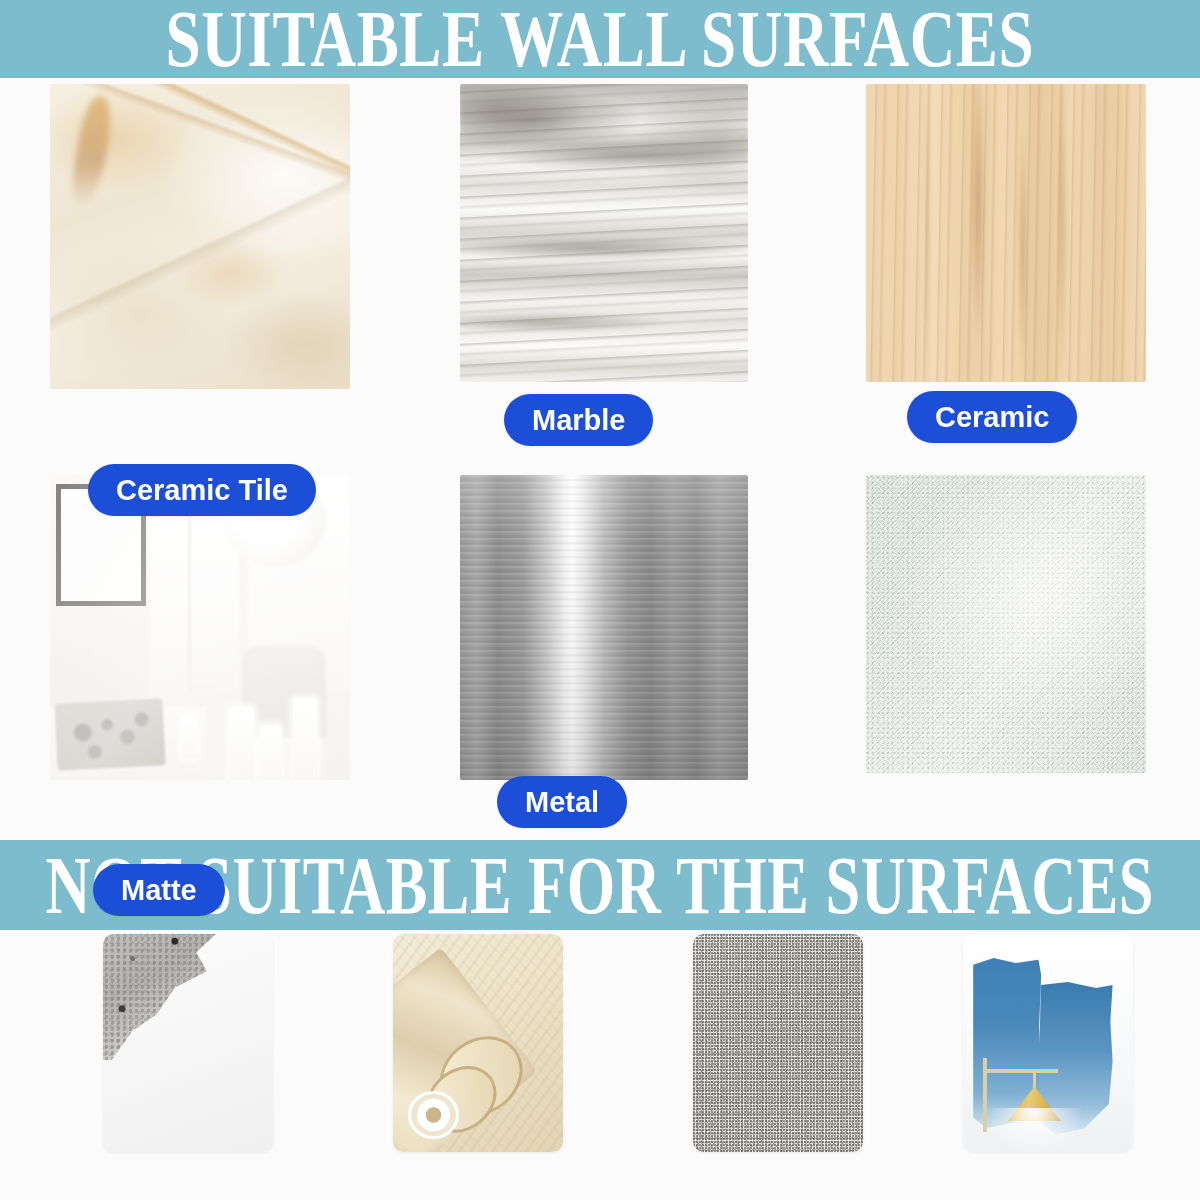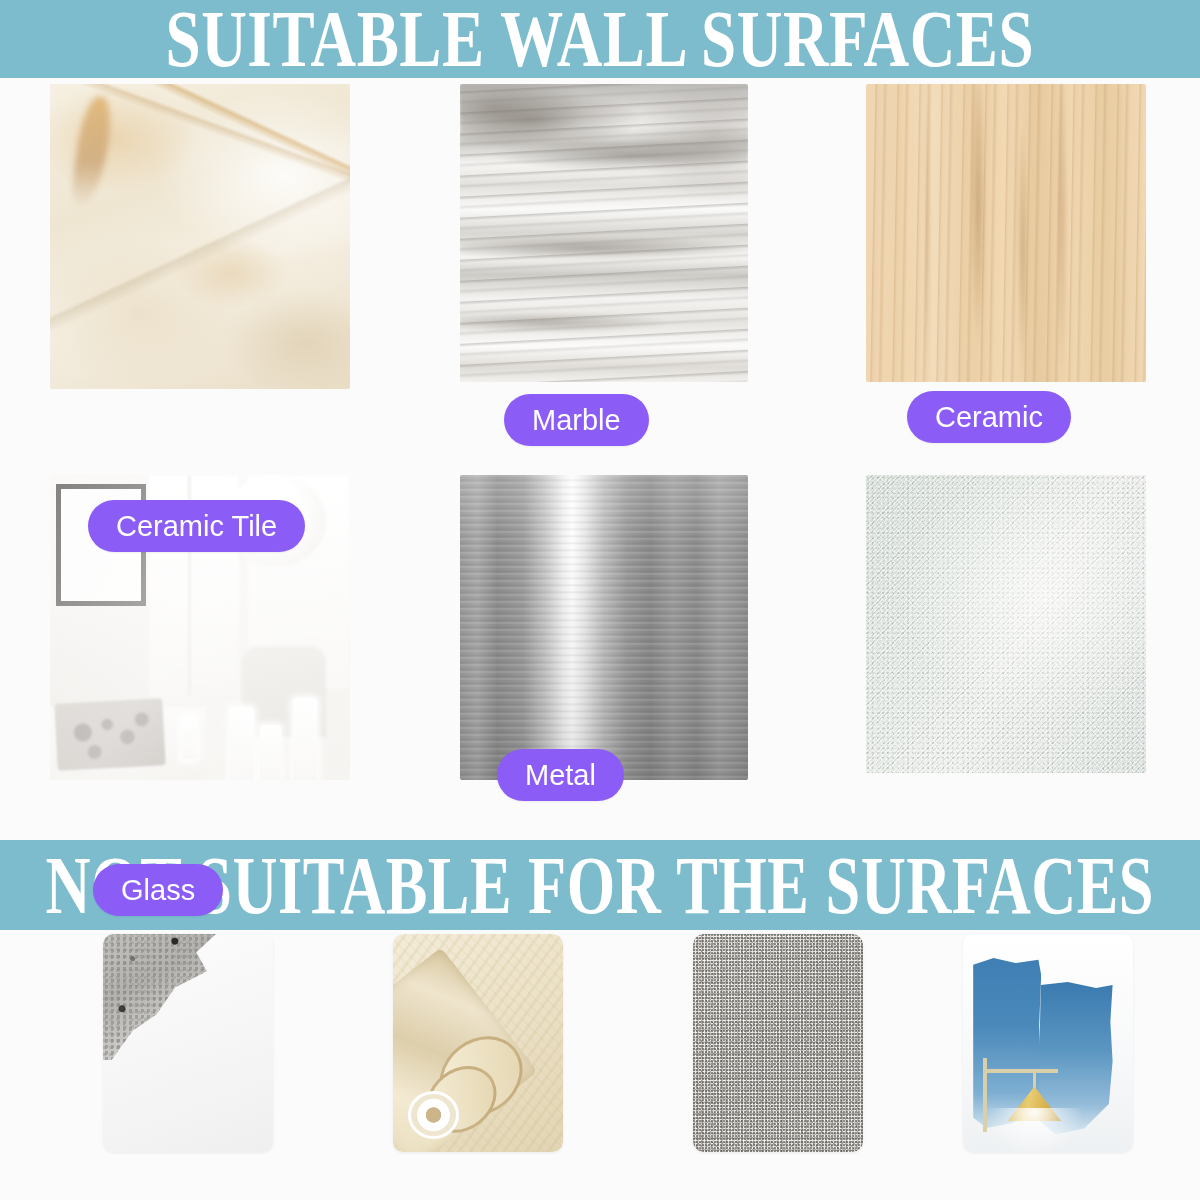--- a/index.html
+++ b/index.html
@@ -45,11 +45,11 @@
   }
   .pill{
     position:absolute;
-    background:#8b5cf6;
+    background:#1d4ed8;
     color:#ffffff;
     border-radius:40px;
     display:flex; align-items:center; justify-content:center;
-    font-weight:400;
+    font-weight:700;
     white-space:nowrap;
     z-index:5;
     box-shadow:0 1px 2px rgba(0,0,0,0.06);

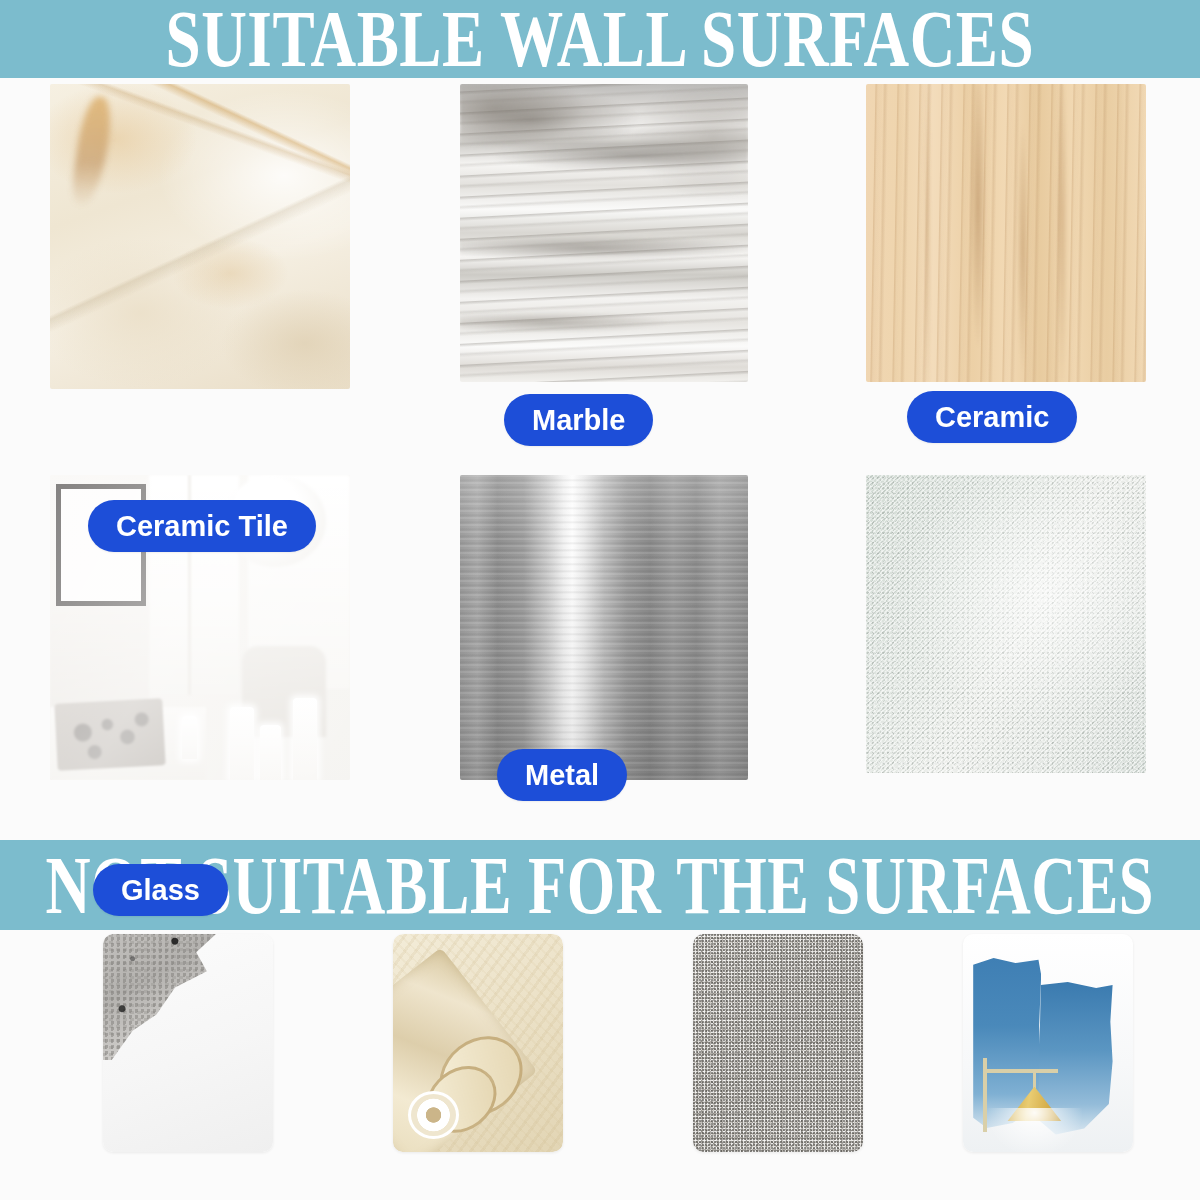--- a/index.html
+++ b/index.html
@@ -360,7 +360,7 @@
         <div class="vein"></div>
       </div>
     </div>
-    <div class="pill pill-lg" style="left:88px; top:416px;">Ceramic Tile</div>
+    <div class="pill pill-lg" style="left:88px; top:380px;">Ceramic Tile</div>
 
     <div class="cell" style="left:460px; top:0px; width:288px; height:298px;">
       <div class="swatch tex-marble"></div>

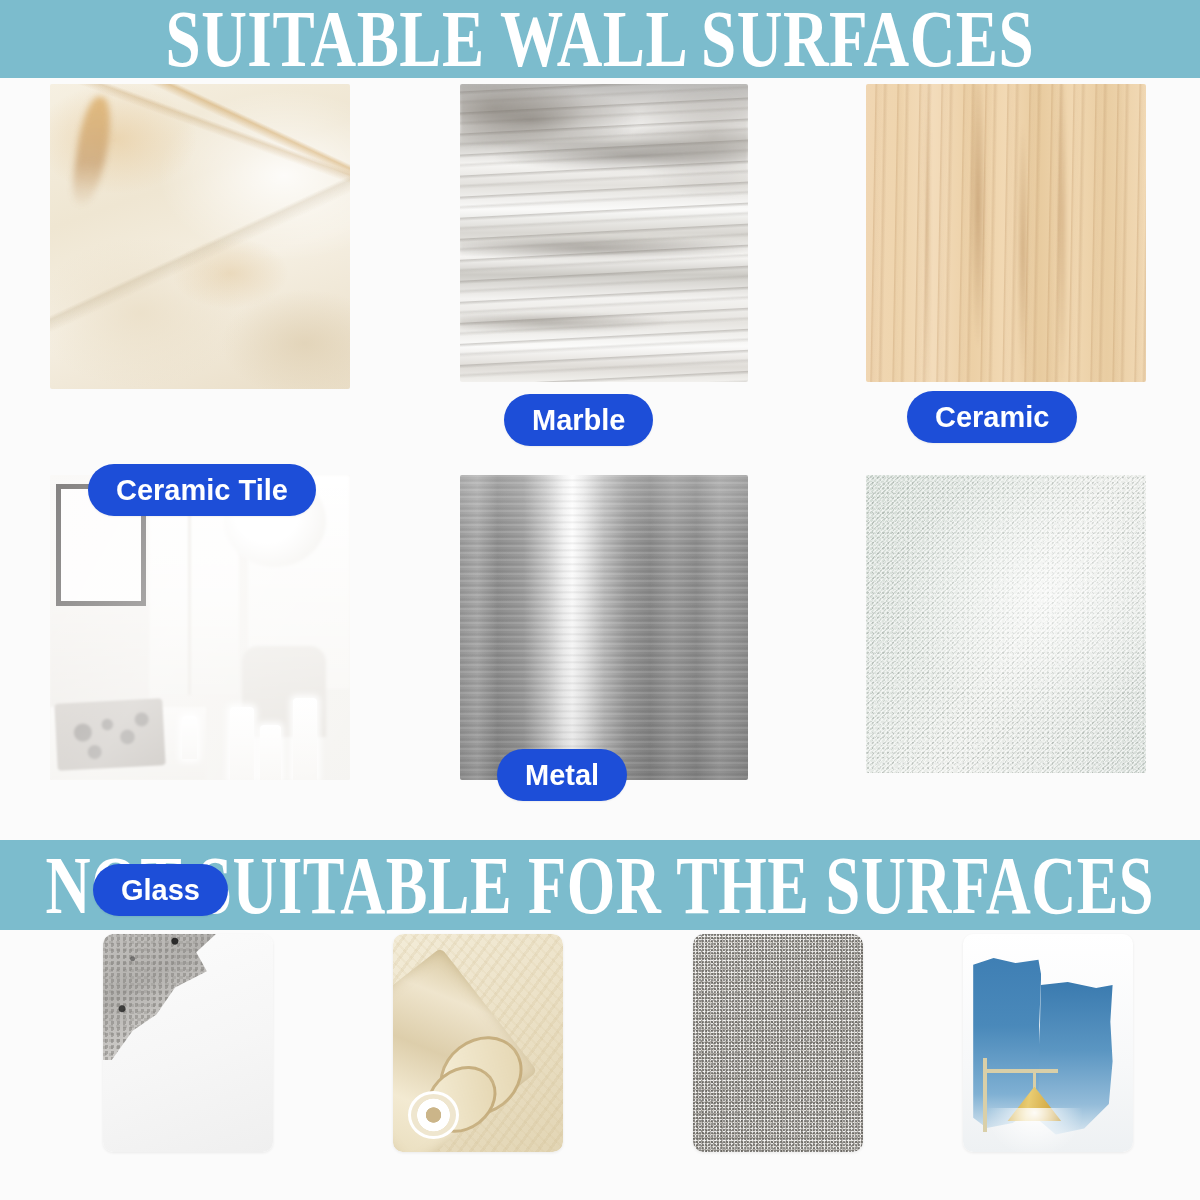--- a/index.html
+++ b/index.html
@@ -395,7 +395,7 @@
     <div class="cell" style="left:460px; top:391px; width:288px; height:305px;">
       <div class="swatch tex-metal"></div>
     </div>
-    <div class="pill pill-lg" style="left:497px; top:665px;">Metal</div>
+    <div class="pill pill-lg" style="left:497px; top:692px;">Metal</div>
 
     <div class="cell" style="left:866px; top:391px; width:280px; height:298px;">
       <div class="swatch tex-matte"></div>

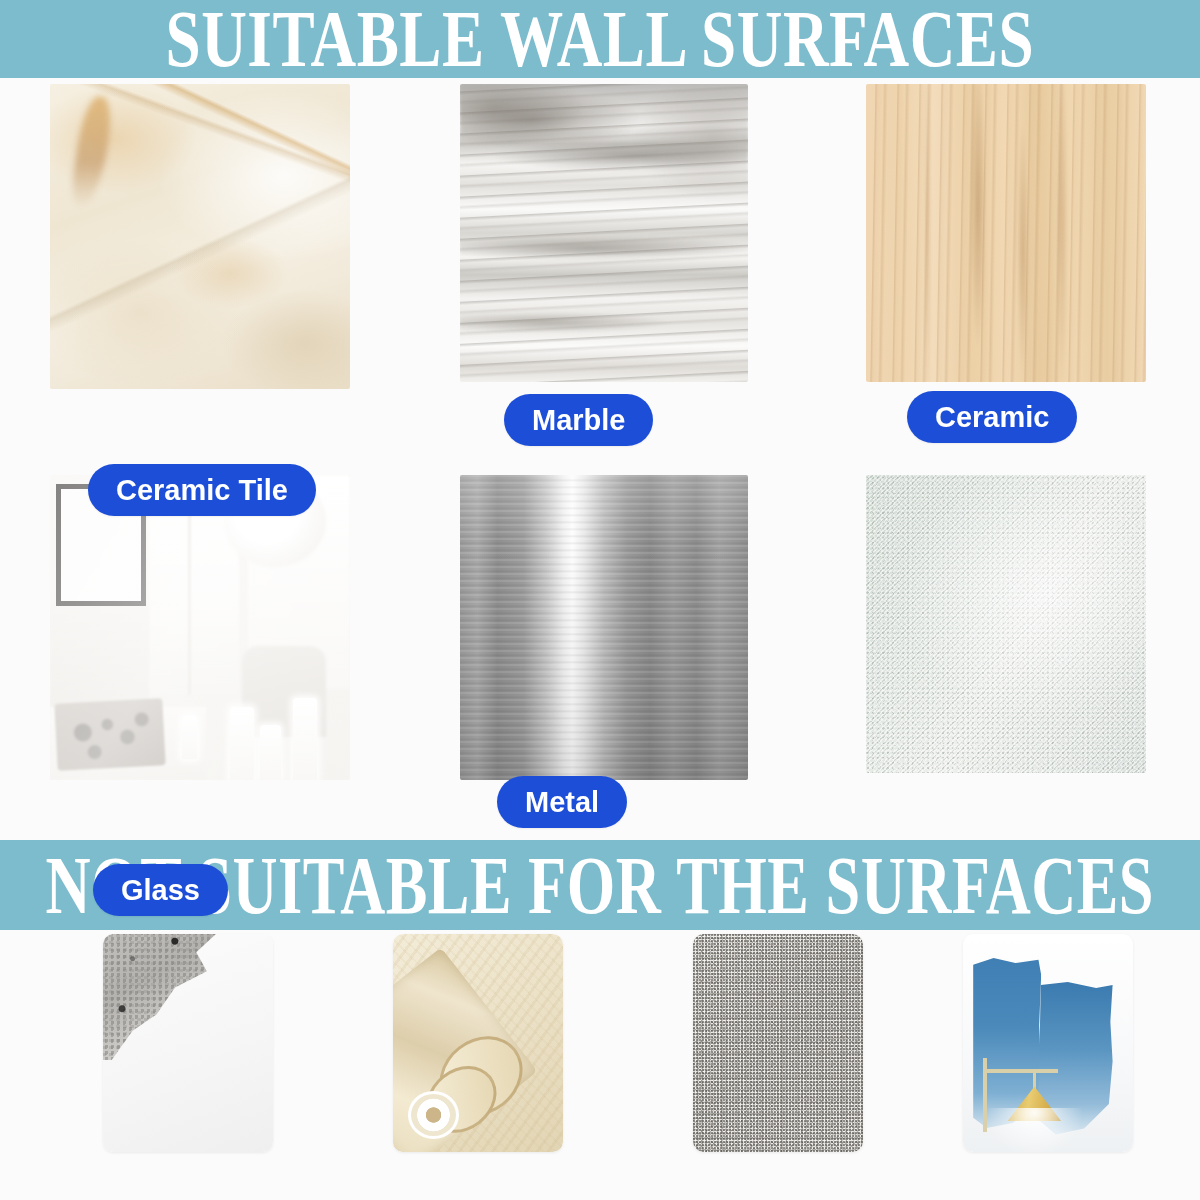--- a/index.html
+++ b/index.html
@@ -390,7 +390,7 @@
         <div class="glass-haze"></div>
       </div>
     </div>
-    <div class="pill pill-lg" style="left:93px; top:780px;">Glass</div>
+    <div class="pill pill-lg" style="left:93px; top:780px;">Matte</div>
 
     <div class="cell" style="left:460px; top:391px; width:288px; height:305px;">
       <div class="swatch tex-metal"></div>

